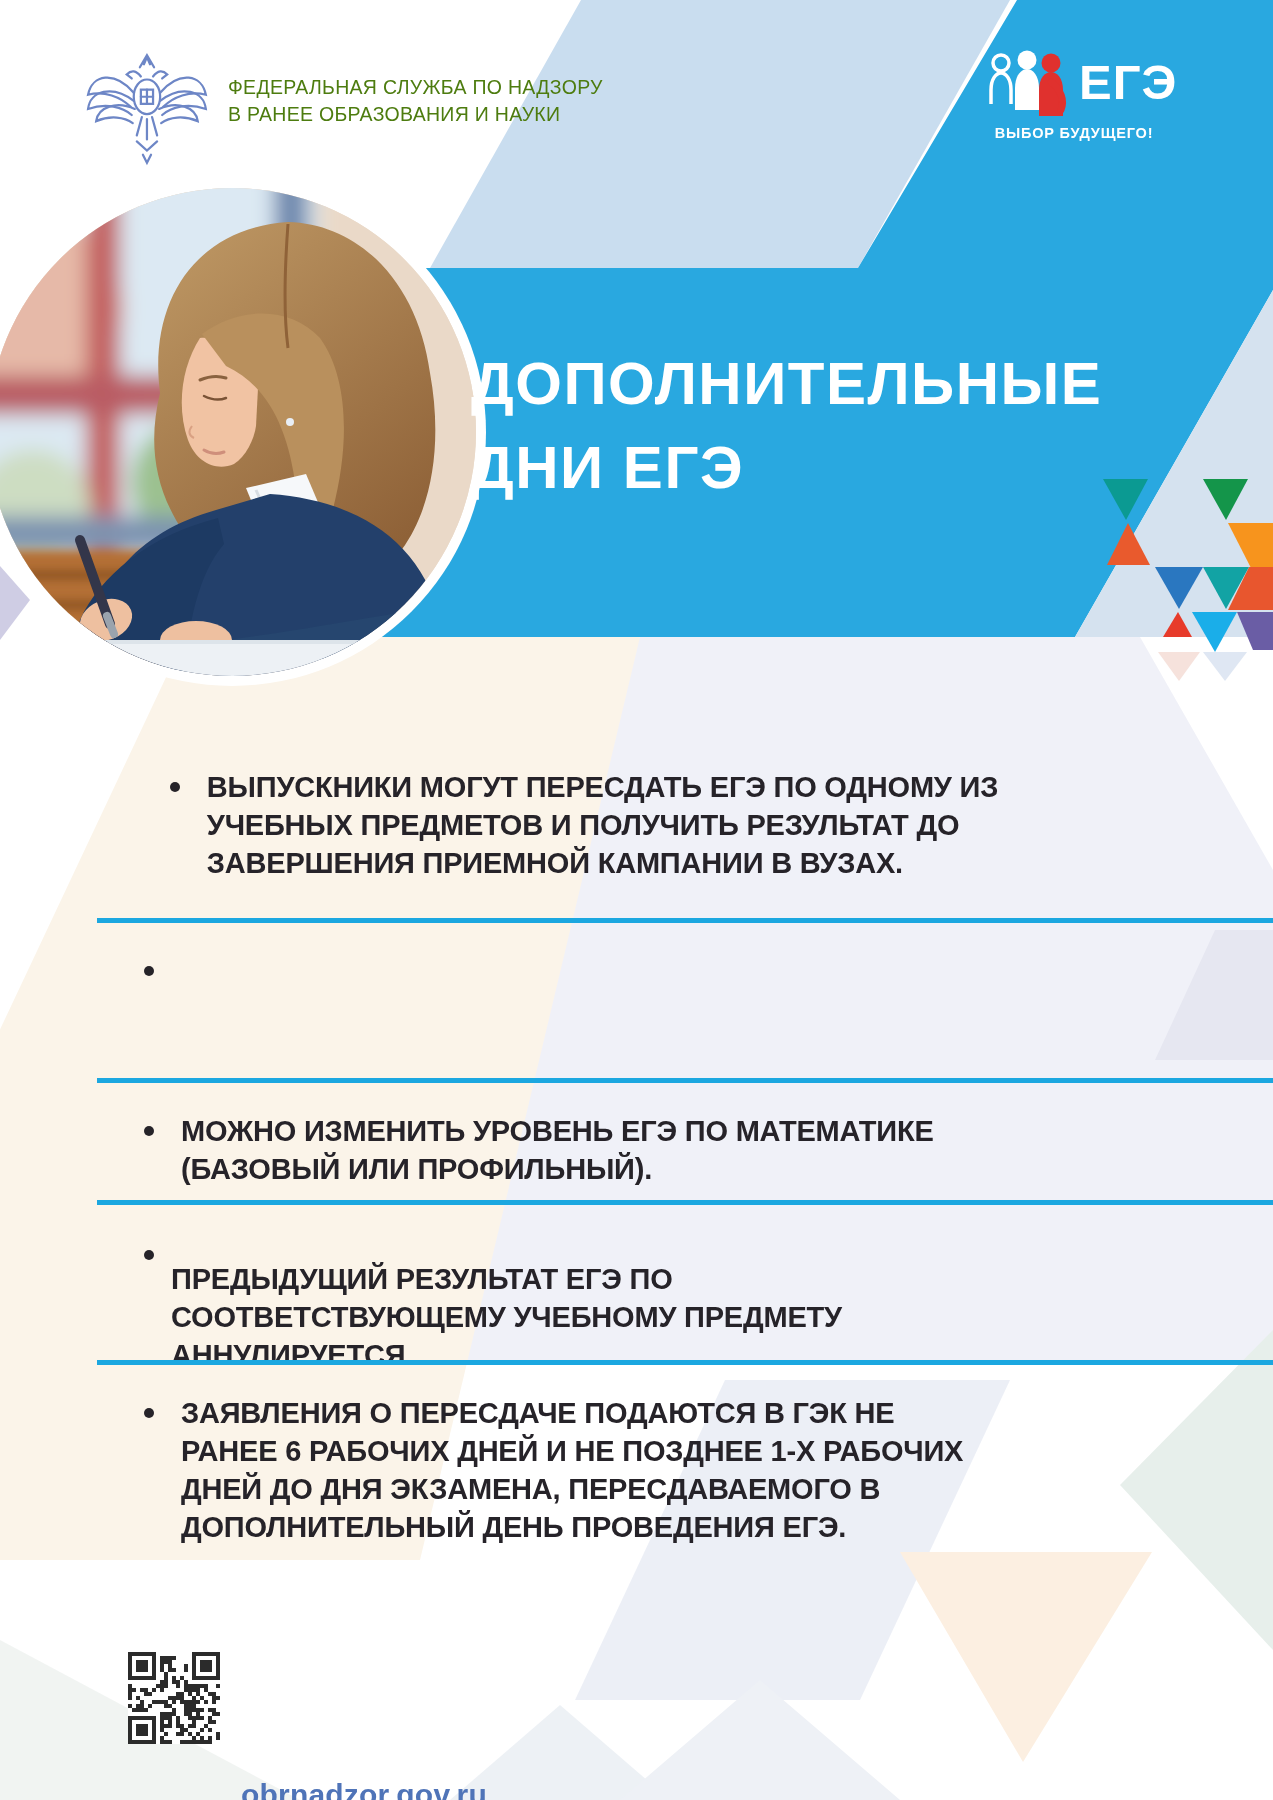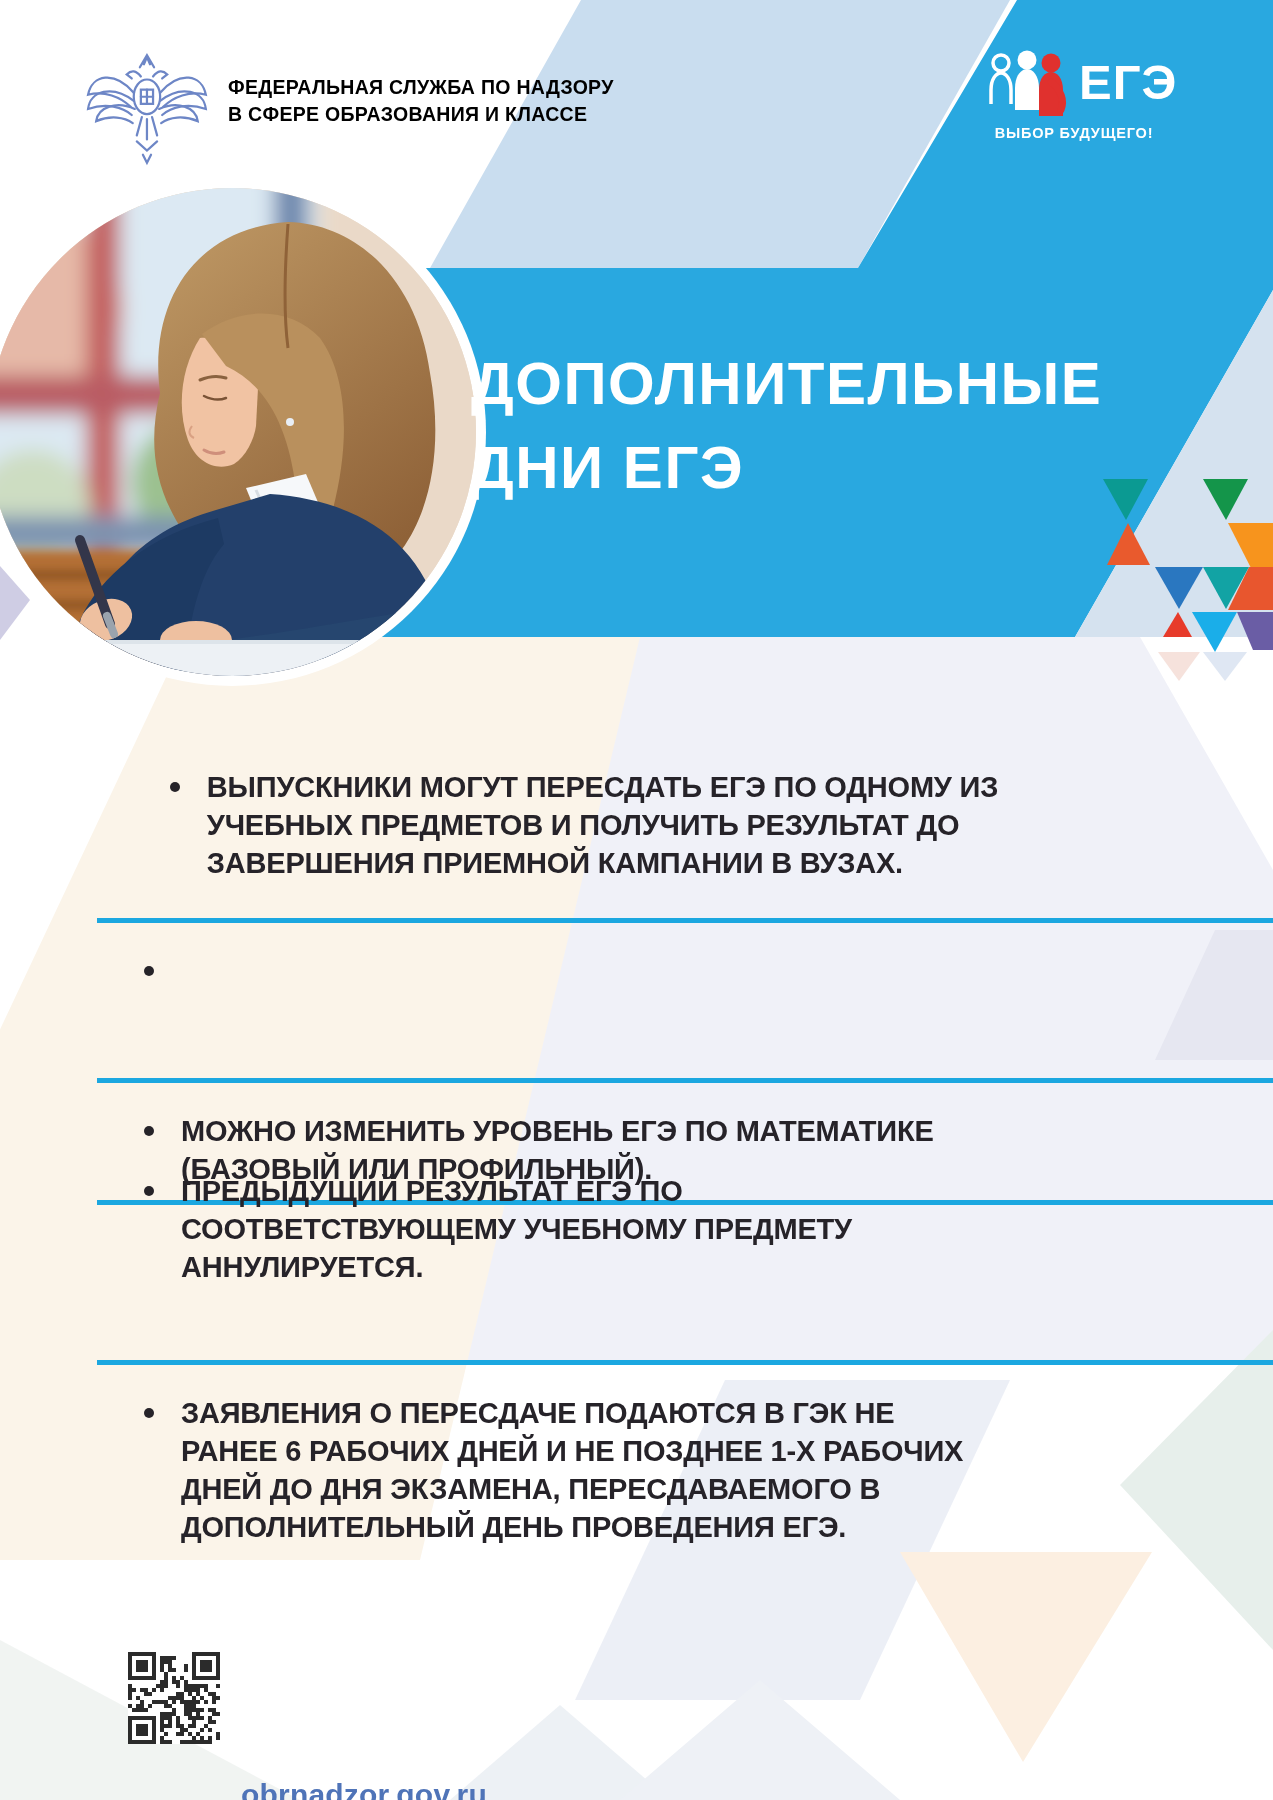--- a/index.html
+++ b/index.html
@@ -13,7 +13,7 @@
   .emblem{left:84px;top:52px;width:132px;height:122px;}
   .agency{
     left:228px;top:74px;width:420px;
-    color:#000000;font-size:19.5px;font-weight:700;line-height:27px;letter-spacing:.3px;
+    color:#4d7c0f;font-size:19.5px;font-weight:400;line-height:27px;letter-spacing:.3px;
   }
   
   .egelogo{left:985px;top:48px;width:200px;height:110px;color:#fff;}

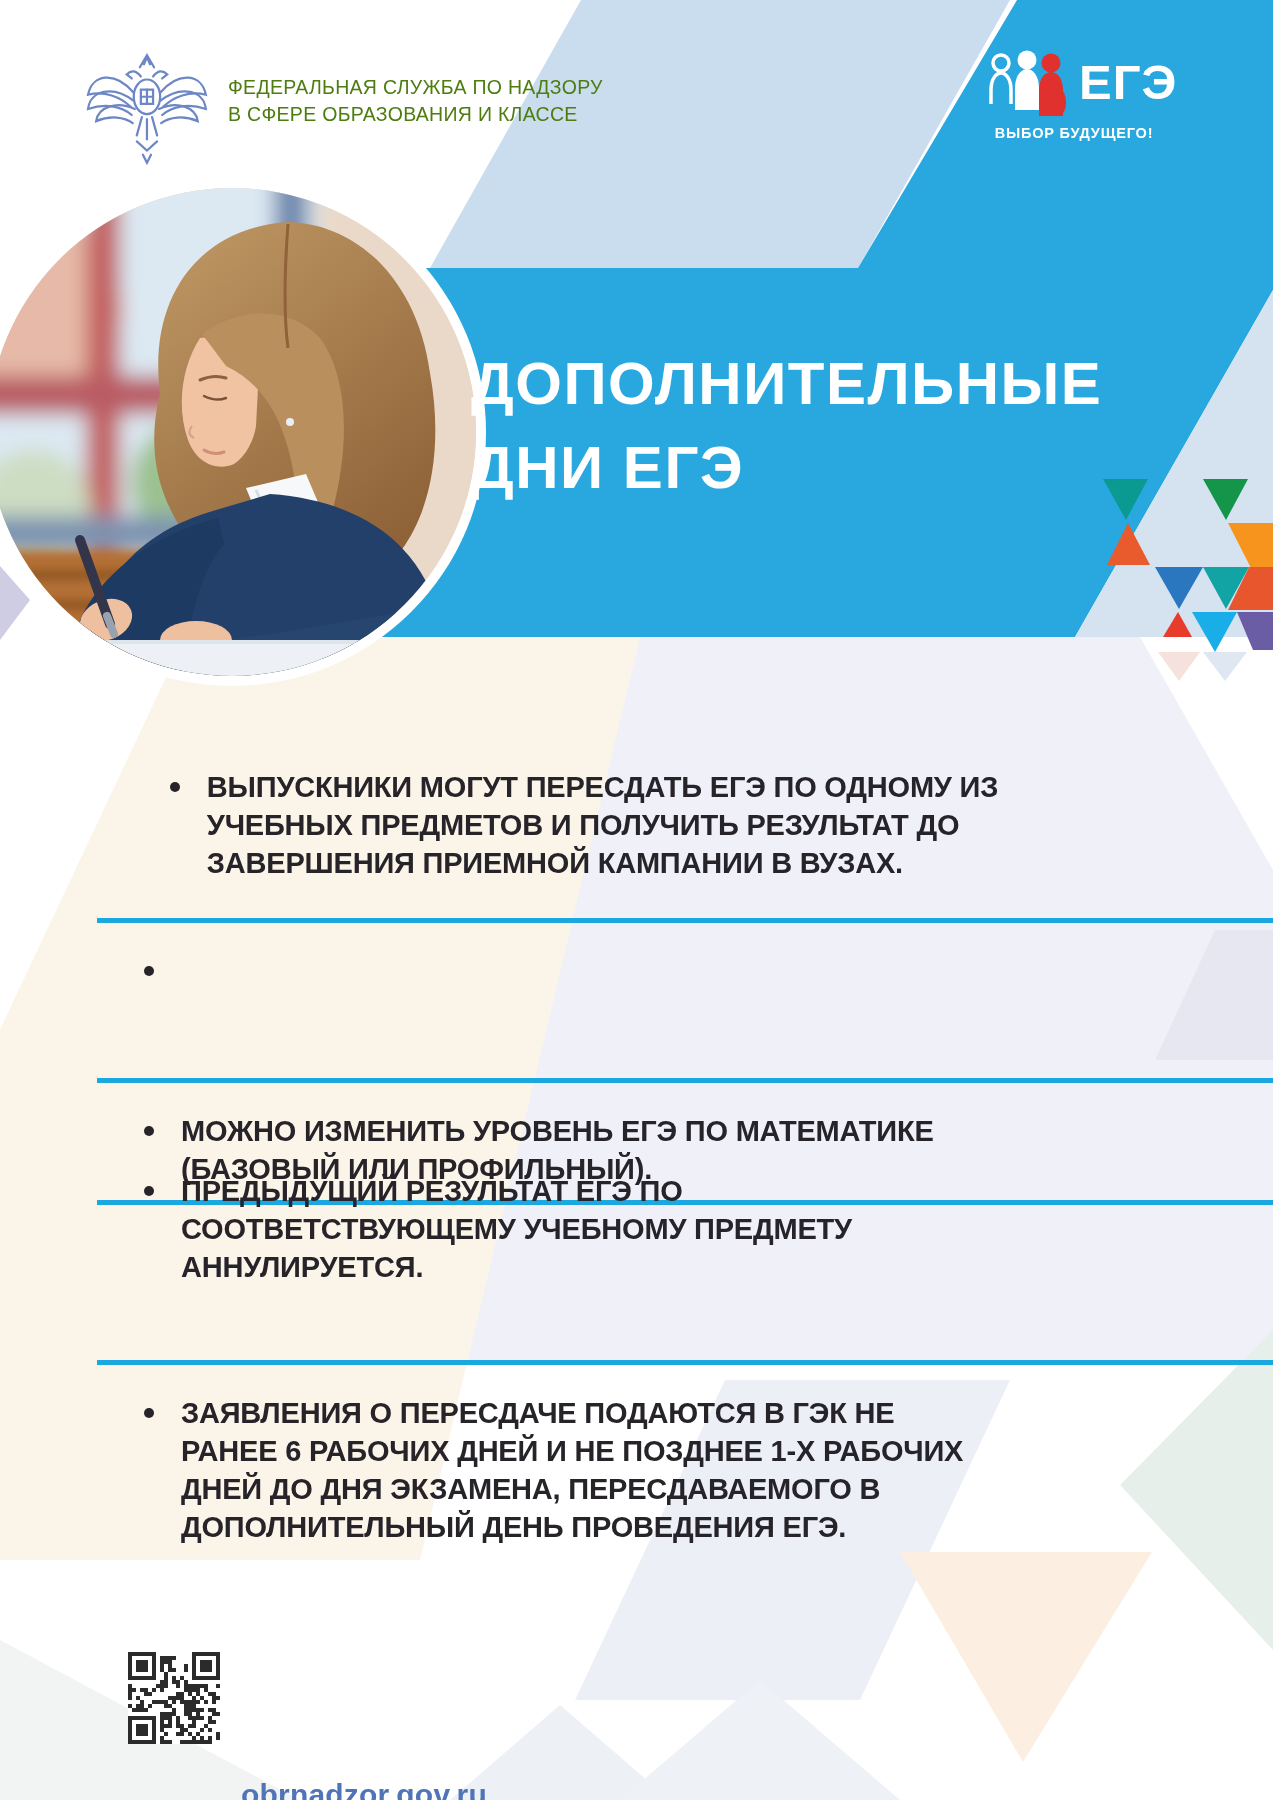--- a/index.html
+++ b/index.html
@@ -164,7 +164,7 @@
   </svg>
   <div class="abs agency">
     <div>ФЕДЕРАЛЬНАЯ СЛУЖБА ПО НАДЗОРУ</div>
-    <div>В СФЕРЕ ОБРАЗОВАНИЯ И КЛАССЕ</div>
+    <div>В РАНЕЕ ОБРАЗОВАНИЯ И НАУКИ</div>
   </div>
 
   <div class="abs title">ДОПОЛНИТЕЛЬНЫЕ

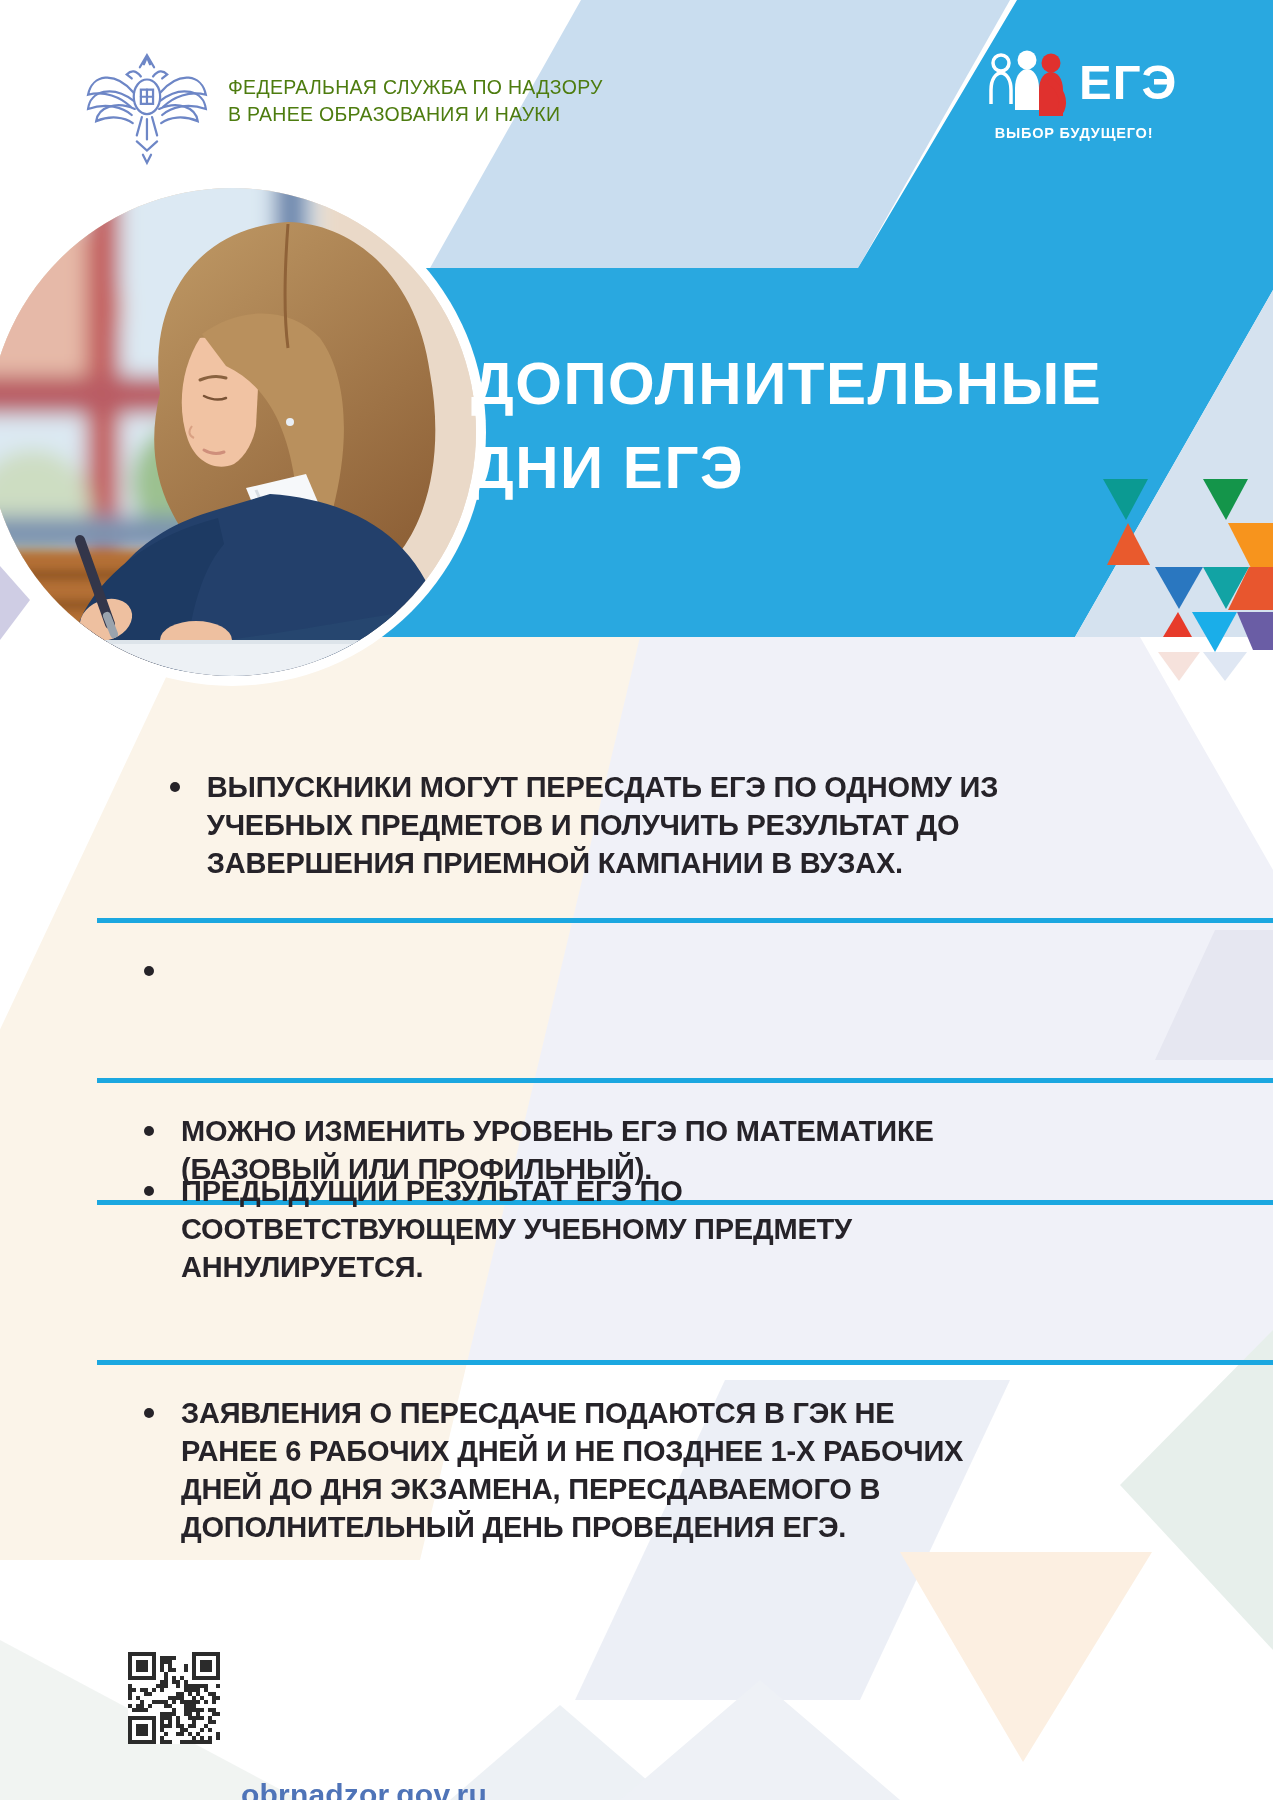--- a/index.html
+++ b/index.html
@@ -207,7 +207,7 @@
     </div>
     <div class="divider" style="top:1200px;"></div>
 
-    <div class="bullet" style="top:1172px;">
+    <div class="bullet" style="top:1236px;flex-direction:column;">
       <span class="dot"></span>
       <span class="btext">ПРЕДЫДУЩИЙ РЕЗУЛЬТАТ ЕГЭ ПО
 СООТВЕТСТВУЮЩЕМУ УЧЕБНОМУ ПРЕДМЕТУ

